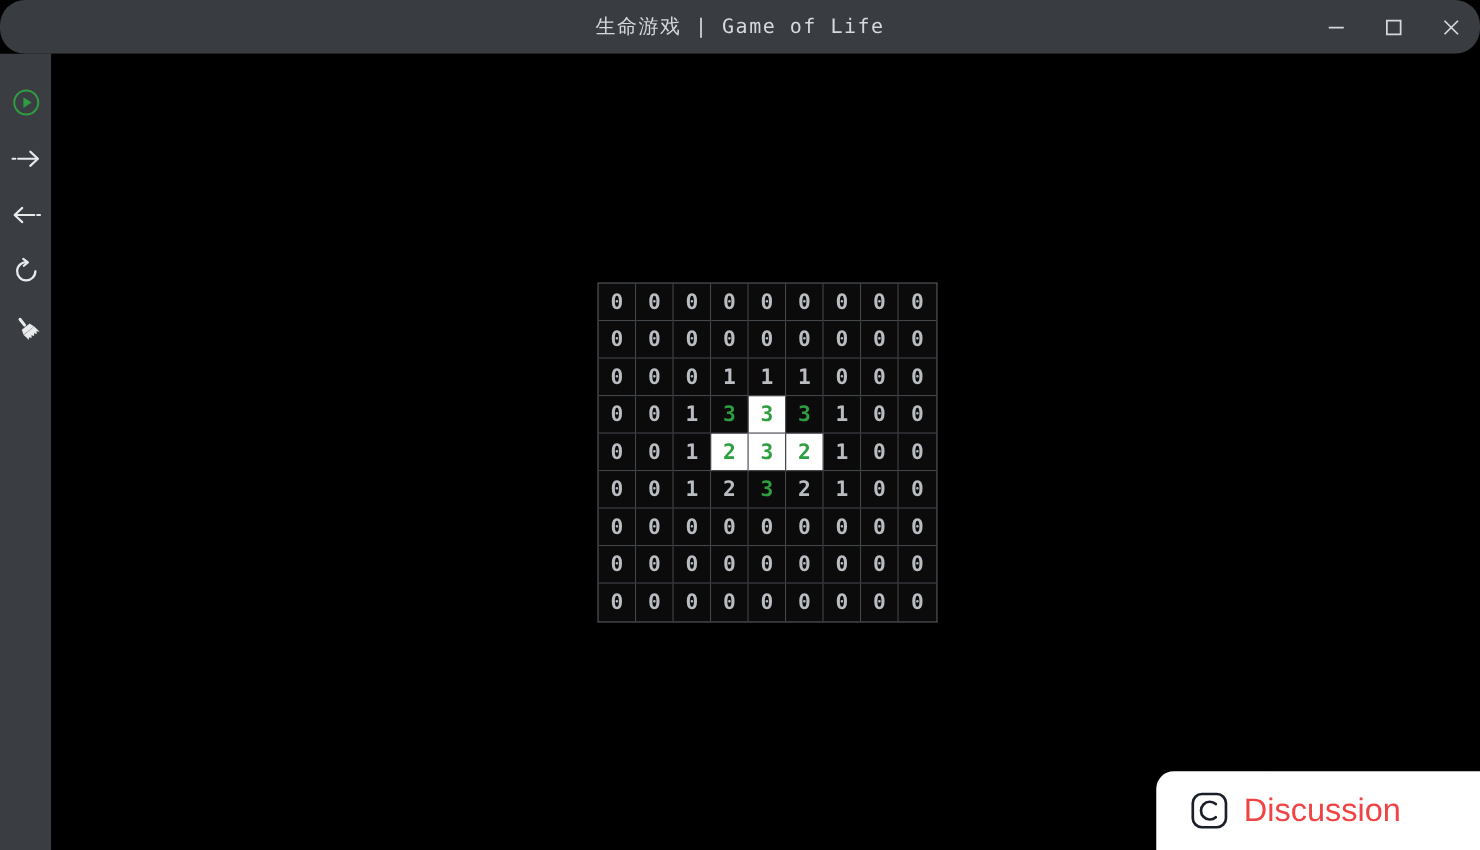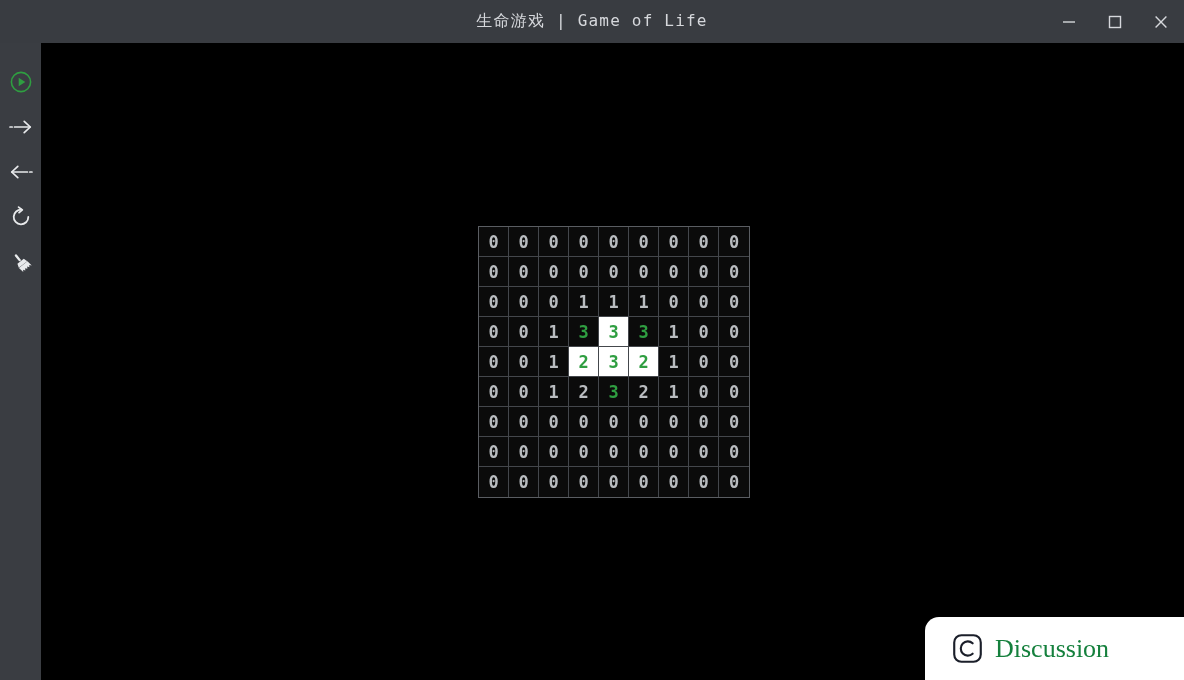--- a/index.html
+++ b/index.html
@@ -25,6 +25,7 @@
     display: flex;
     align-items: center;
     justify-content: center;
+    border-radius: 20px;
   }
   .title-text {
     font-family: "DejaVu Sans Mono", "Liberation Mono", monospace;

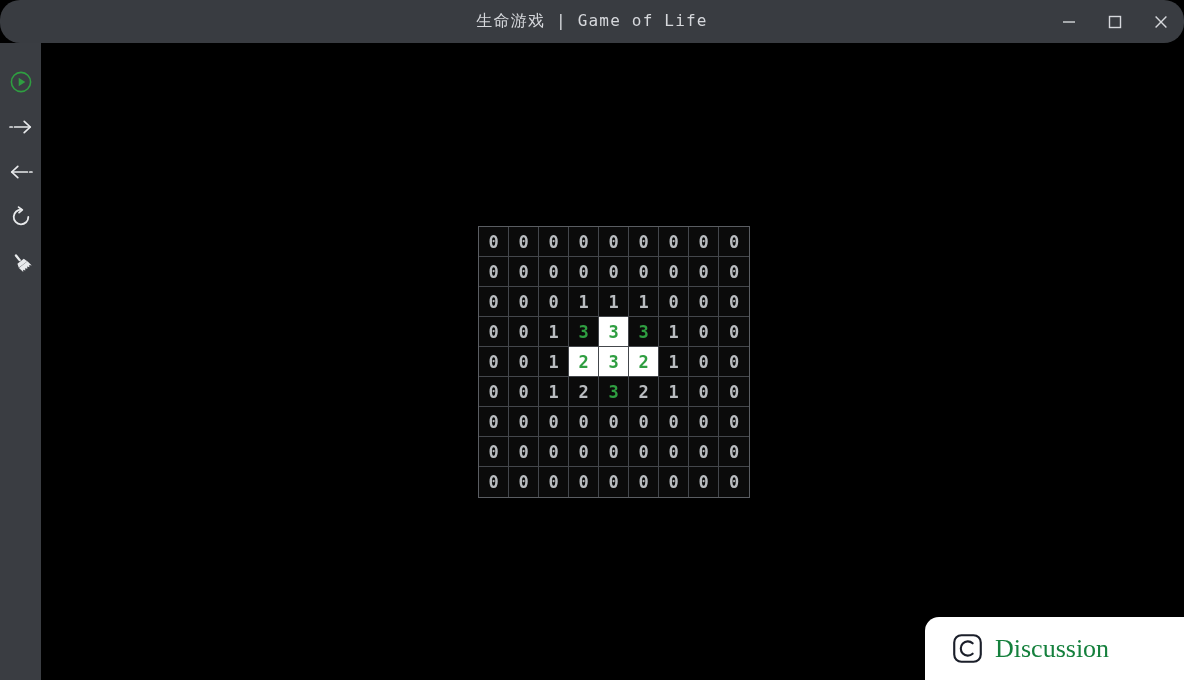--- a/index.html
+++ b/index.html
@@ -150,9 +150,9 @@
     margin-right: 12px;
   }
   .discussion .d-label {
-    font-family: Liberation Serif, serif;
+    font-family: Liberation Sans, sans-serif;
     font-size: 26px;
-    color: #15803d;
+    color: #ef4444;
     letter-spacing: 0px;
     user-select: none;
   }

